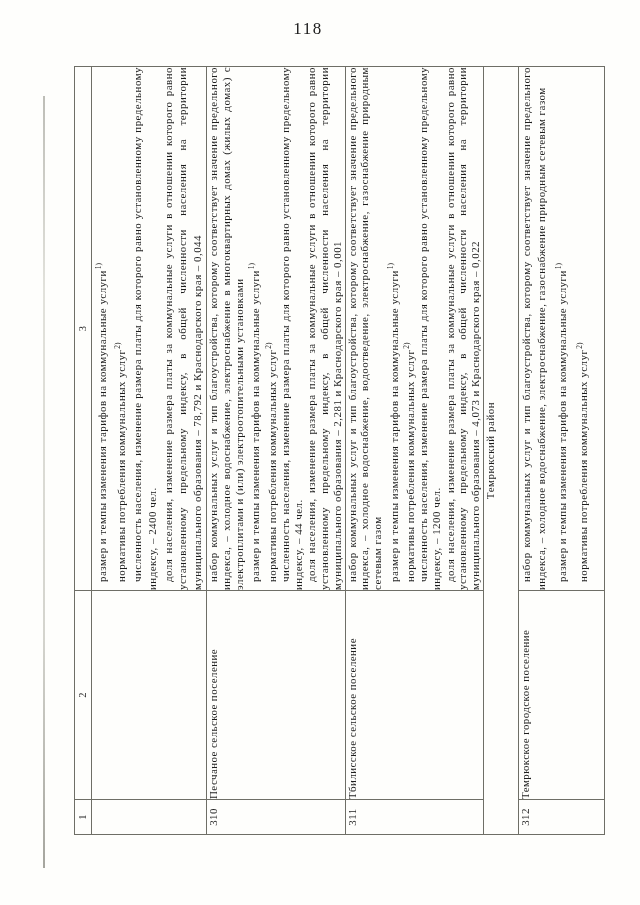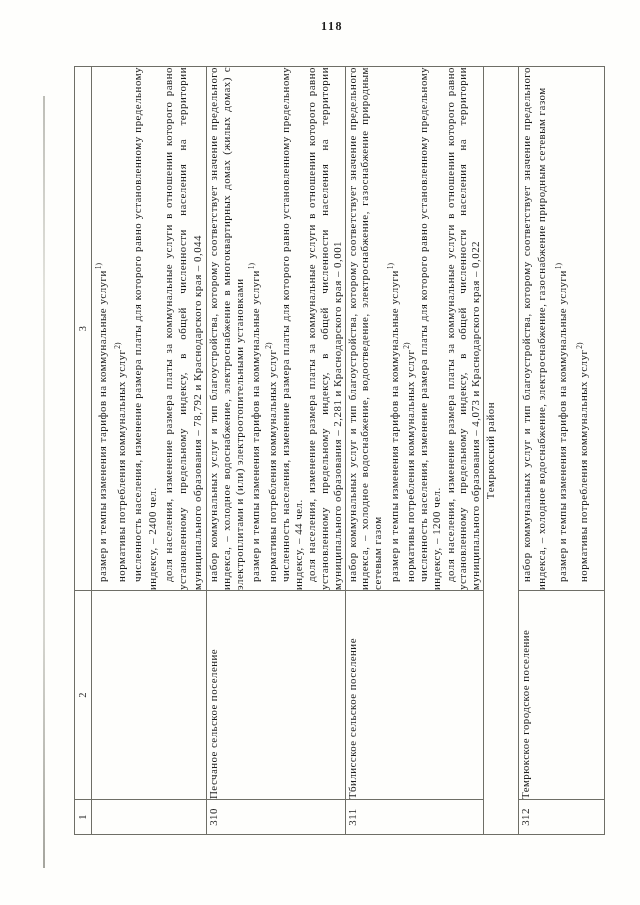--- a/index.html
+++ b/index.html
@@ -13,8 +13,8 @@
     background: #fefefc; overflow: hidden;
   }
   .page-number {
-    position: absolute; top: 19px; left: 292px; width: 80px;
-    text-align: center; font-size: 12px; letter-spacing: 1.5px; color: #1c1c1c; font-weight: bold;
+    position: absolute; top: 19px; left: 268px; width: 80px;
+    text-align: center; font-size: 17px; letter-spacing: 1.5px; color: #1c1c1c;
   }
   .scan-line {
     position: absolute; left: 43px; top: 96px; width: 2px; height: 772px;

